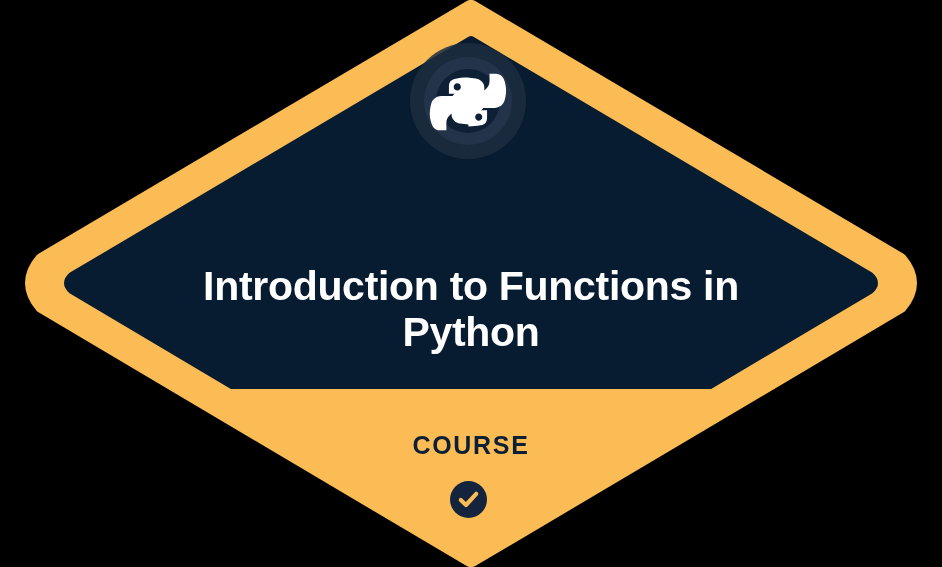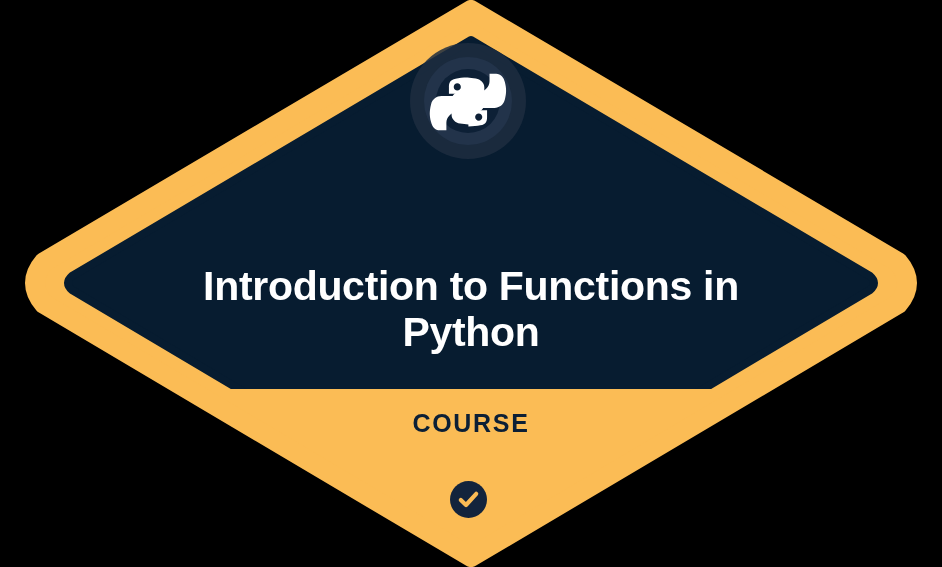--- a/index.html
+++ b/index.html
@@ -85,6 +85,7 @@
     font-weight: 700;
     letter-spacing: 1.7px;
     line-height: 35px;
+    margin-top: 22px;
   }
 
   #check-badge {

